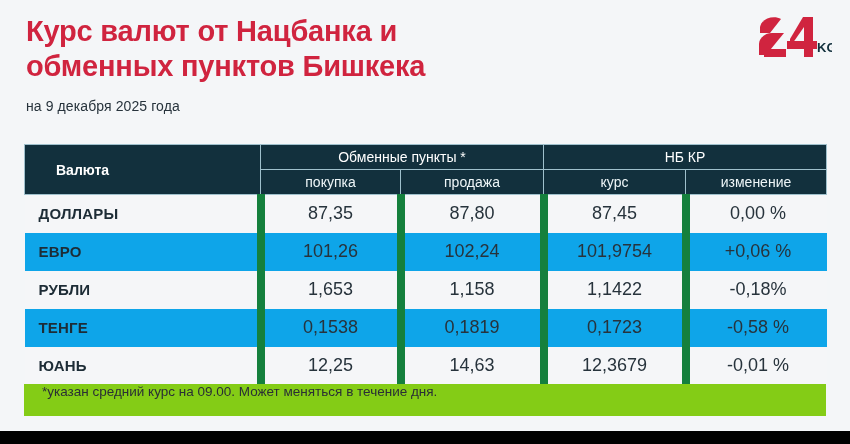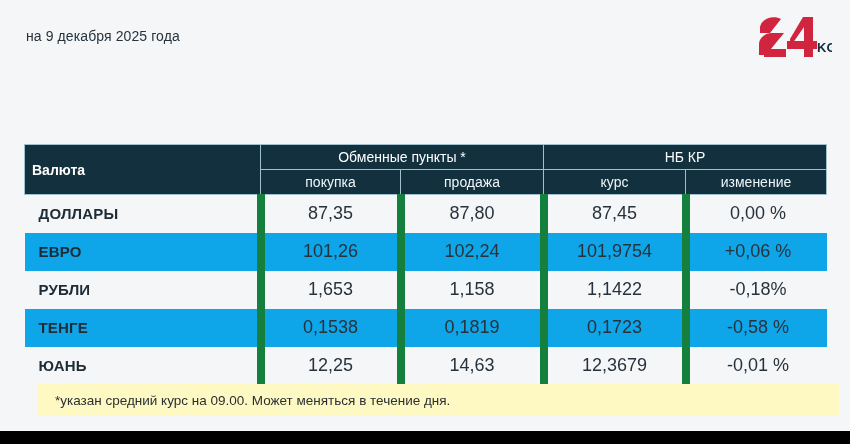--- a/index.html
+++ b/index.html
@@ -142,6 +142,10 @@
 <body>
 
 <div class="page-header">
+  <h1 class="main-title">
+    <span class="tline">Курс валют от Нацбанка и</span>
+    <span class="tline">обменных пунктов Бишкека</span>
+  </h1>
   <div class="subtitle">на 9 декабря 2025 года</div>
 
   <div class="logo">

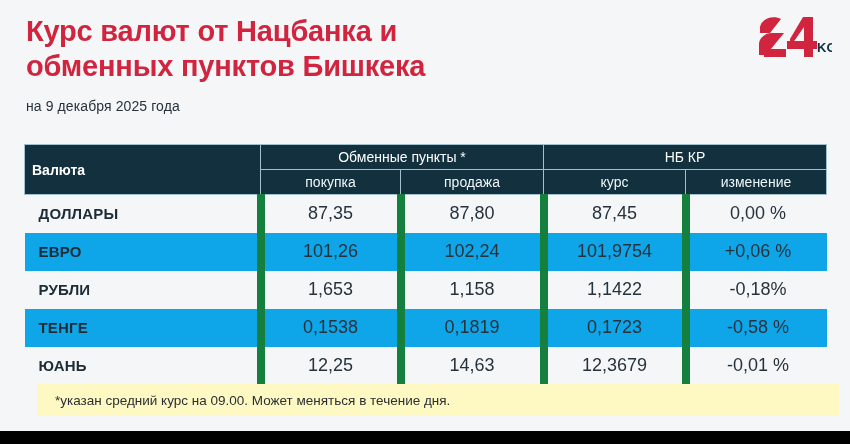--- a/index.html
+++ b/index.html
@@ -85,7 +85,7 @@
   }
   .hd.currency-head {
     text-align: left;
-    padding-left: 7px;
+    padding-left: 31px;
     font-size: 14px;
     font-weight: bold;
   }

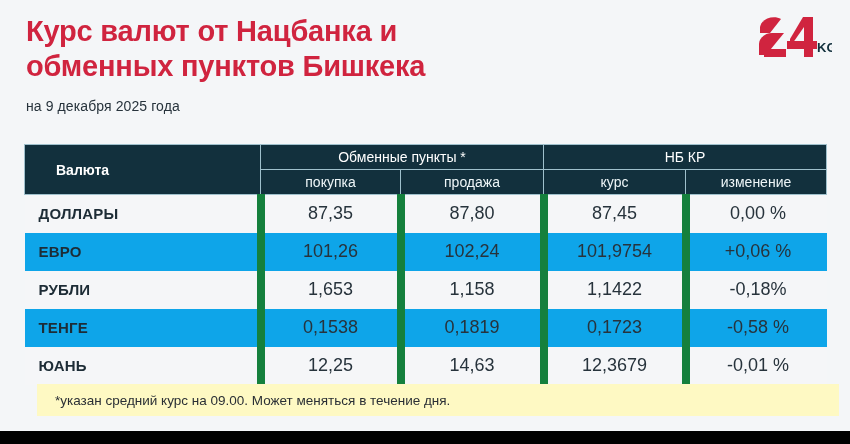--- a/index.html
+++ b/index.html
@@ -114,13 +114,13 @@
   
   .footnote-bar {
     position: absolute;
-    left: 37px;
+    left: 24px;
     top: 384px;
     width: 802px;
     height: 32px;
-    background: #fef9c3;
+    background: #84cc16;
     display: flex;
-    align-items: center;
+    align-items: flex-start;
   }
   .footnote-text {
     padding-left: 18px;

